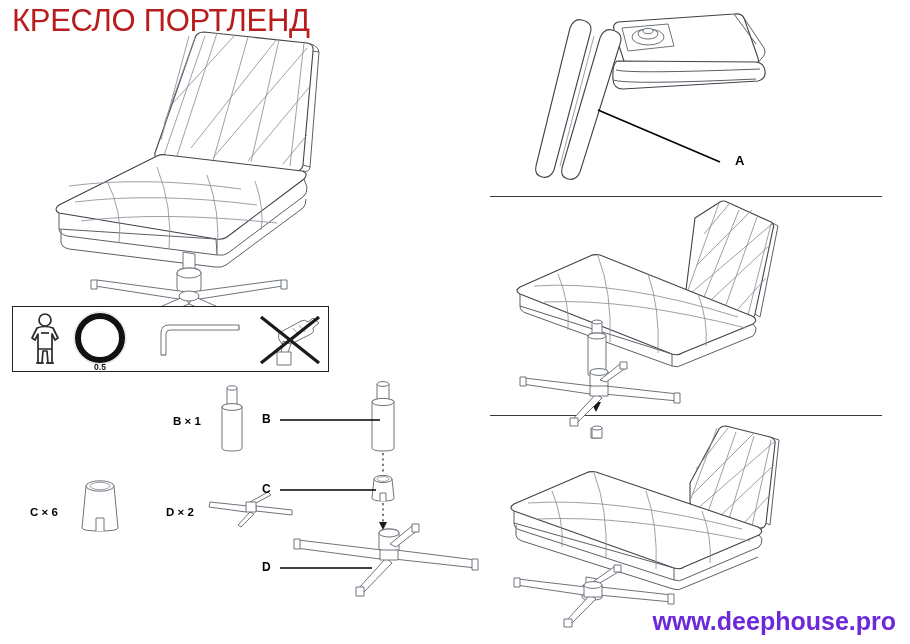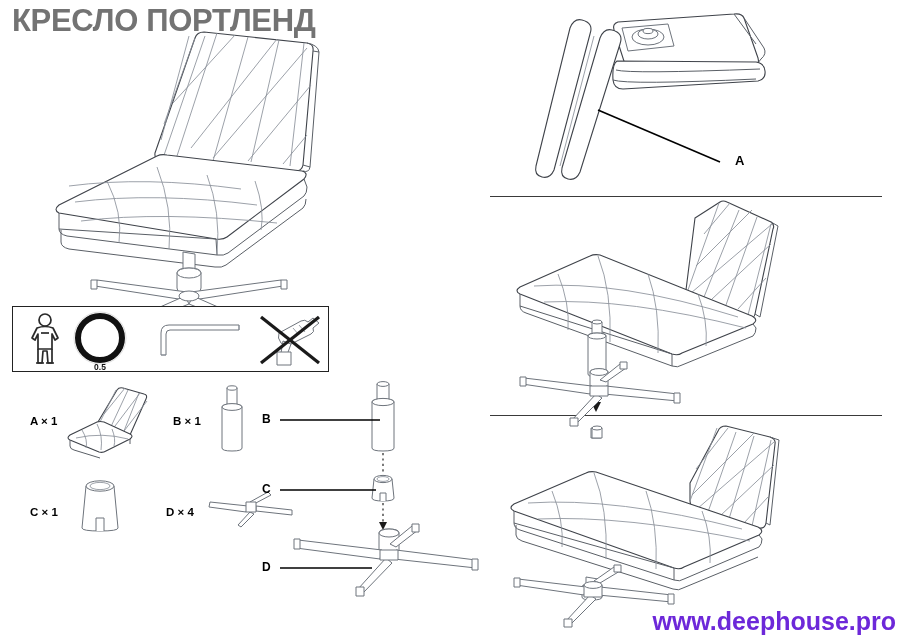--- a/index.html
+++ b/index.html
@@ -25,10 +25,10 @@
     left: 12px;
     top: 2px;
     font-size: 31px;
-    font-weight: bold;
+    font-weight: normal;
     letter-spacing: -0.3px;
     line-height: 38px;
-    color: #737373;
+    color: #b91c1c;
     white-space: nowrap;
   }
 

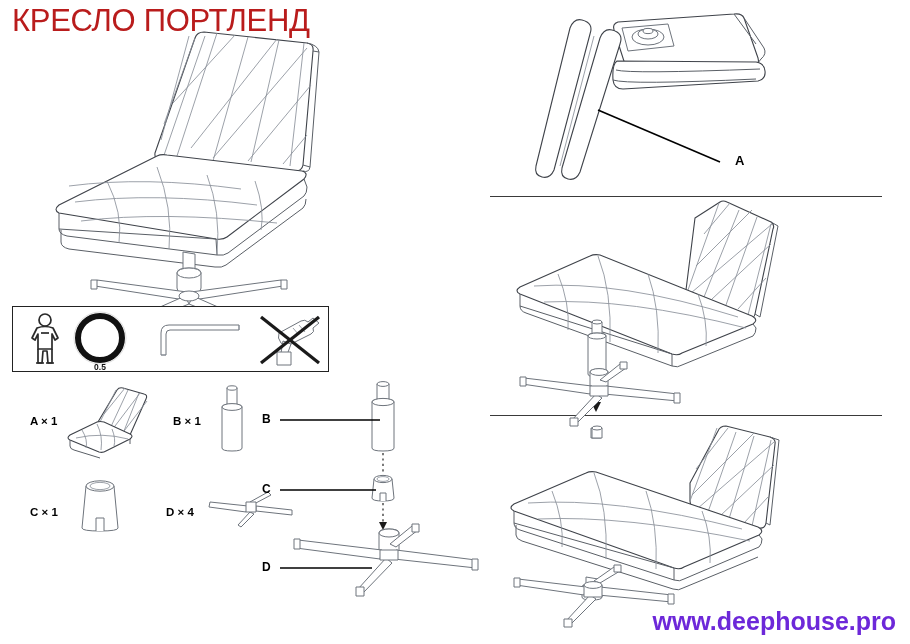--- a/index.html
+++ b/index.html
@@ -274,30 +274,6 @@
 
   <div id="parts-list">
 
-    <div class="part-cell" id="part-a">
-      <div class="part-label">A × 1</div>
-      <div class="part-art">
-        <svg width="86" height="70" viewBox="0 0 86 70">
-          <path class="ln-d fillw" d="M31 43 L53 6 Q55 3 59 4 L80 10 Q84 11 82 15 L66 51 Q64 54 60 53 L34 47 Q29 46 31 43 Z"></path>
-          <g class="ln-q">
-            <path d="M40 30 L61 4"></path>
-              <path d="M48 46 L76 9"></path>
-              <path d="M57 51 L83 17"></path>
-            <path d="M52 6 L33 44"></path>
-              <path d="M64 6 L44 49"></path>
-              <path d="M75 9 L58 52"></path>
-          </g>
-          <path class="ln-d fillw" d="M6 56 Q2 54 6 51 L33 38 Q36 37 40 38 L66 50 Q70 52 66 55 L42 67 Q39 69 35 68 Z"></path>
-          <path class="ln" d="M6 56 L6 62 Q6 65 10 66 L36 74 M66 55 L66 60"></path>
-          <g class="ln-q">
-            <path d="M18 46 Q24 56 22 64"></path>
-              <path d="M33 40 Q39 52 37 66"></path>
-            <path d="M48 45 Q52 55 50 62"></path>
-            <path d="M12 54 Q38 48 64 55"></path>
-          </g>
-        </svg>
-      </div>
-    </div>
 
     <div class="part-cell" id="part-b">
       <div class="part-label">B × 1</div>

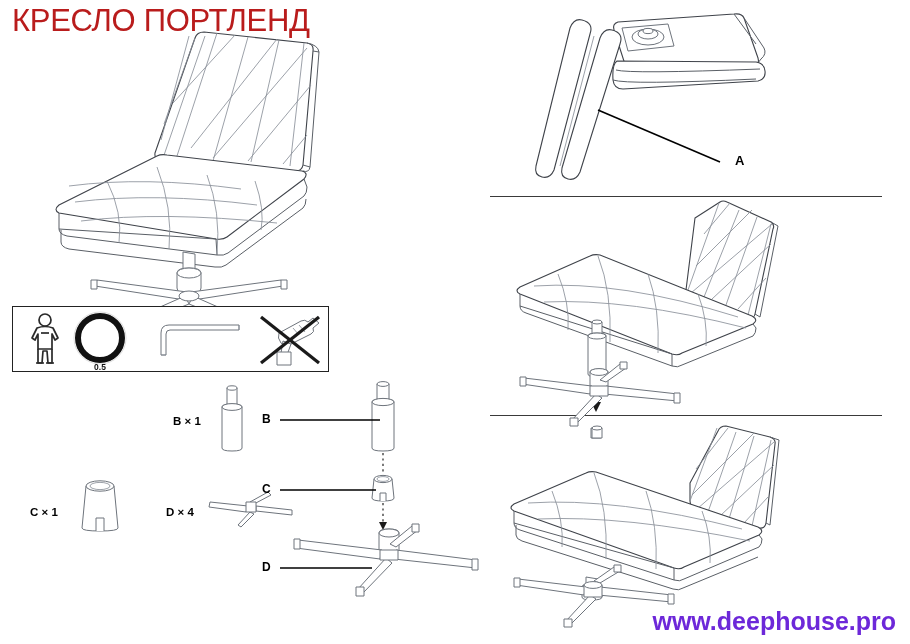--- a/index.html
+++ b/index.html
@@ -288,7 +288,7 @@
     </div>
 
     <div class="part-cell" id="part-c">
-      <div class="part-label">C × 1</div>
+      <div class="part-label">C × 6</div>
       <div class="part-art">
         <svg width="56" height="68" viewBox="0 0 56 68">
           <path class="ln-m fillw" d="M14 14 L10 56 Q10 59 28 59 Q46 59 46 56 L42 14 Z"></path>

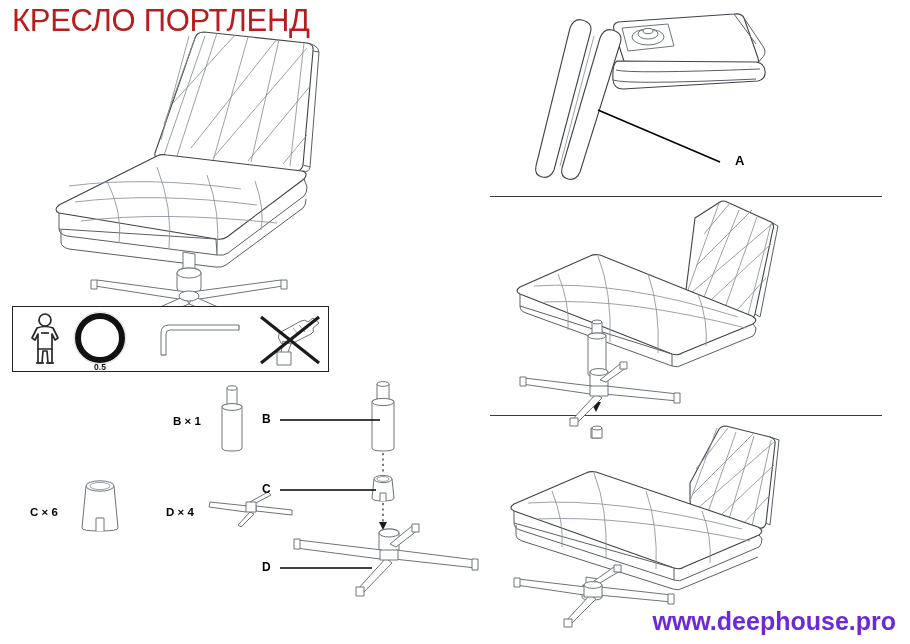--- a/index.html
+++ b/index.html
@@ -300,7 +300,7 @@
     </div>
 
     <div class="part-cell" id="part-d">
-      <div class="part-label">D × 4</div>
+      <div class="part-label">D × 2</div>
       <div class="part-art">
         <svg width="92" height="42" viewBox="0 0 92 42">
           <g class="ln-m">

